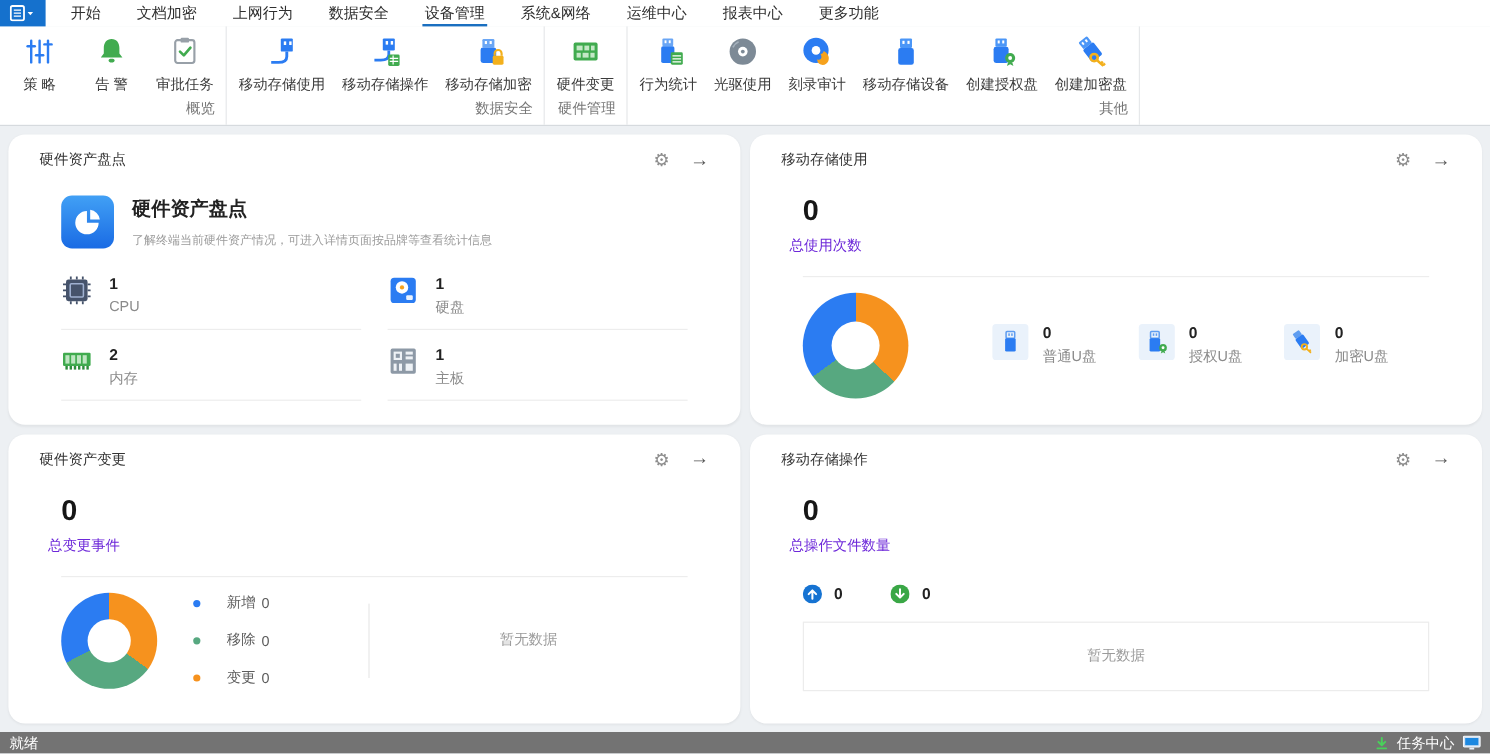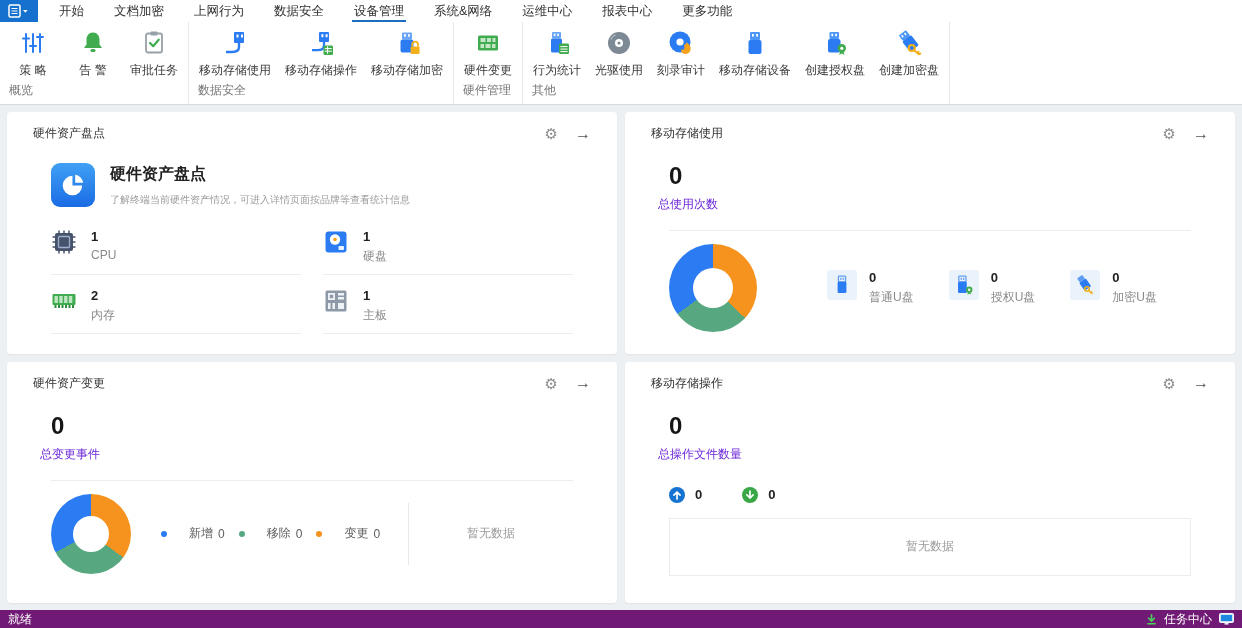--- a/index.html
+++ b/index.html
@@ -19,7 +19,7 @@
   .ritem.selected{background:#cfe3f5}
   .ricon{width:30px;height:30px;display:flex;align-items:center;justify-content:center}
   .rlabel{font-size:12px;color:#3a3a3a;margin-top:4px;white-space:nowrap}
-  .rgrouplabel{font-size:12px;color:#767676;text-align:left;padding:3px 6px 6px;white-space:nowrap}
+  .rgrouplabel{font-size:12px;color:#767676;text-align:right;padding:3px 6px 6px;white-space:nowrap}
   
   .content{position:absolute;top:105px;left:0;right:0;bottom:18px;padding:7px;box-sizing:border-box;
            display:grid;grid-template-columns:1fr 1fr;grid-template-rows:1fr 1fr;gap:8px}

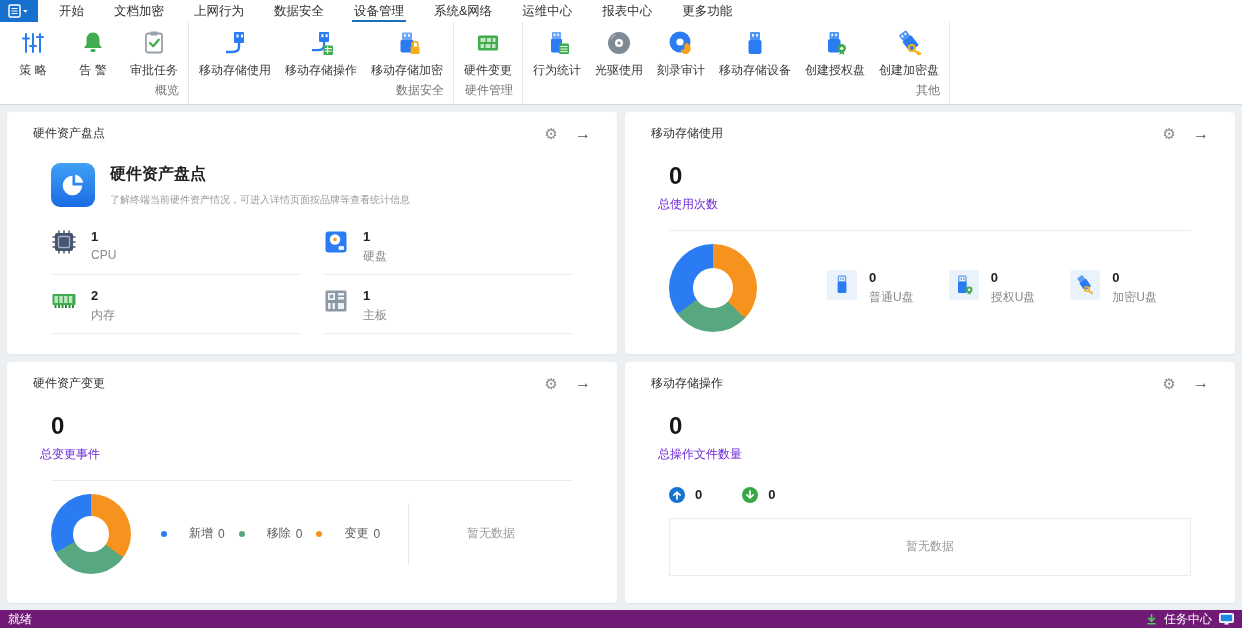--- a/index.html
+++ b/index.html
@@ -23,7 +23,7 @@
   
   .content{position:absolute;top:105px;left:0;right:0;bottom:18px;padding:7px;box-sizing:border-box;
            display:grid;grid-template-columns:1fr 1fr;grid-template-rows:1fr 1fr;gap:8px}
-  .card{background:#fff;border-radius:4px;box-shadow:0 1px 2px rgba(0,0,0,.05);overflow:hidden}
+  .card{background:#fff;border-radius:14px;box-shadow:0 1px 2px rgba(0,0,0,.05);overflow:hidden}
   .card-head{display:flex;align-items:center;justify-content:space-between;padding:13px 26px 0}
   .card-title{font-size:12px;color:#333}
   .head-icons{display:flex;align-items:center;gap:17px}

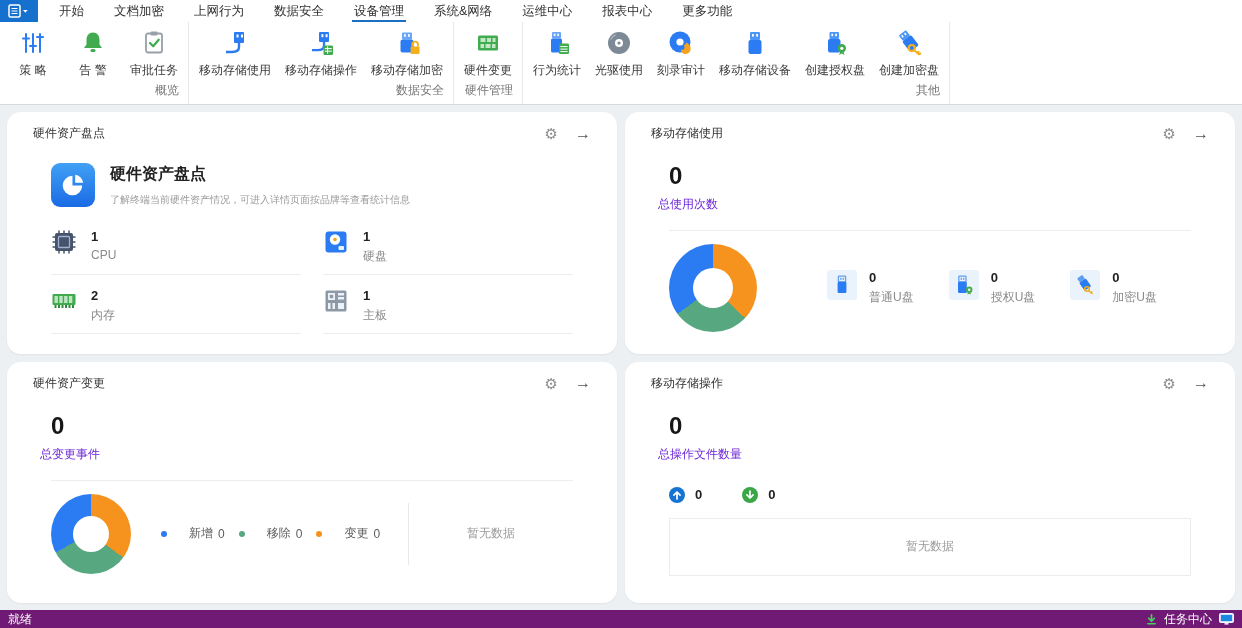--- a/index.html
+++ b/index.html
@@ -57,7 +57,7 @@
   .ustat-text{margin-left:12px}
   
   .change-body{display:flex;align-items:center;padding:13px 44px 0}
-  .legend{margin-left:30px;display:flex;flex-direction:row;gap:14px;min-width:118px}
+  .legend{margin-left:30px;display:flex;flex-direction:column;gap:14px;min-width:118px}
   .lrow{display:flex;align-items:center;font-size:12px;color:#5c5c5c}
   .ldot{width:6px;height:6px;border-radius:50%;margin-right:22px;flex:none}
   .lval{margin-left:5px}

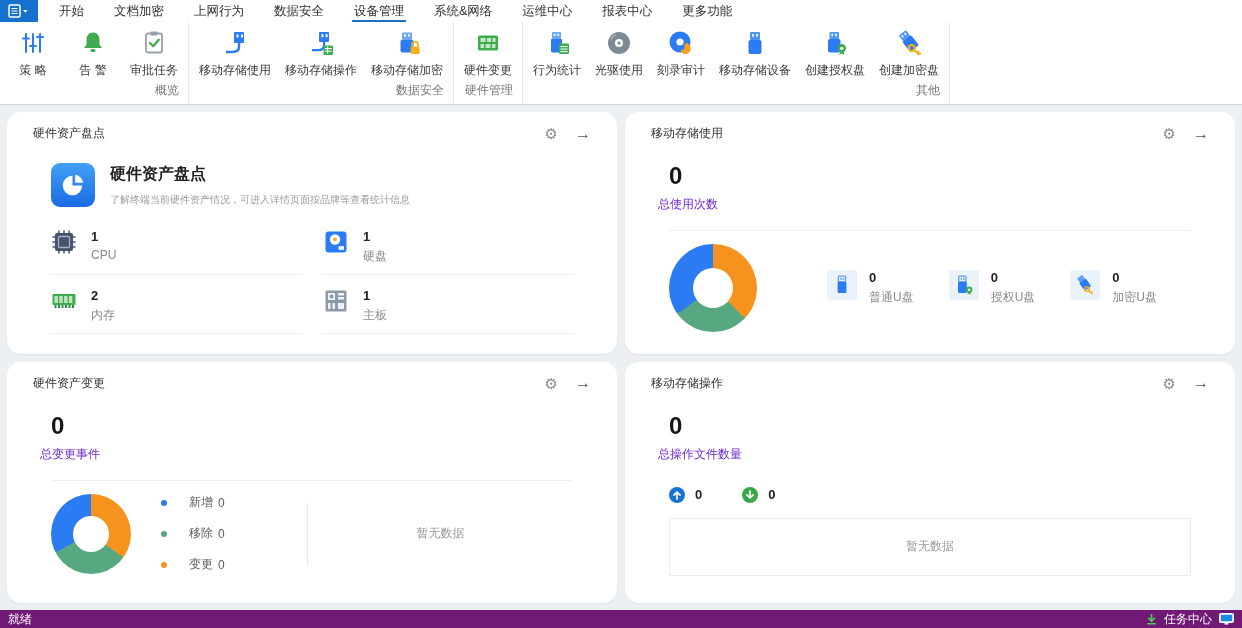--- a/index.html
+++ b/index.html
@@ -69,7 +69,7 @@
   .op .opv{margin-left:10px}
   .empty-box{margin:15px 44px 0 44px;border:1px solid #ececec;height:56px;display:flex;align-items:center;justify-content:center;font-size:12px;color:#9b9b9b}
   
-  .statusbar{position:absolute;left:0;right:0;bottom:0;height:18px;background:#701a75;color:#fff;
+  .statusbar{position:absolute;left:0;right:0;bottom:0;height:18px;background:#737373;color:#fff;
              display:flex;align-items:center;justify-content:space-between;padding:0 8px;font-size:12px;box-sizing:border-box}
   .sb-right{display:flex;align-items:center;gap:7px;cursor:pointer}
 </style>

